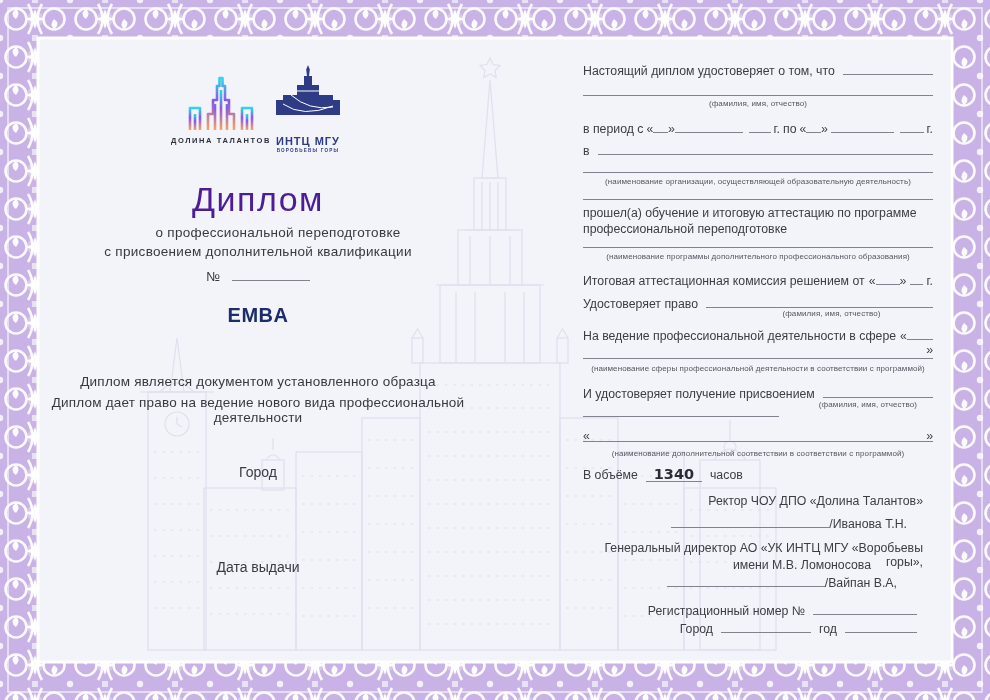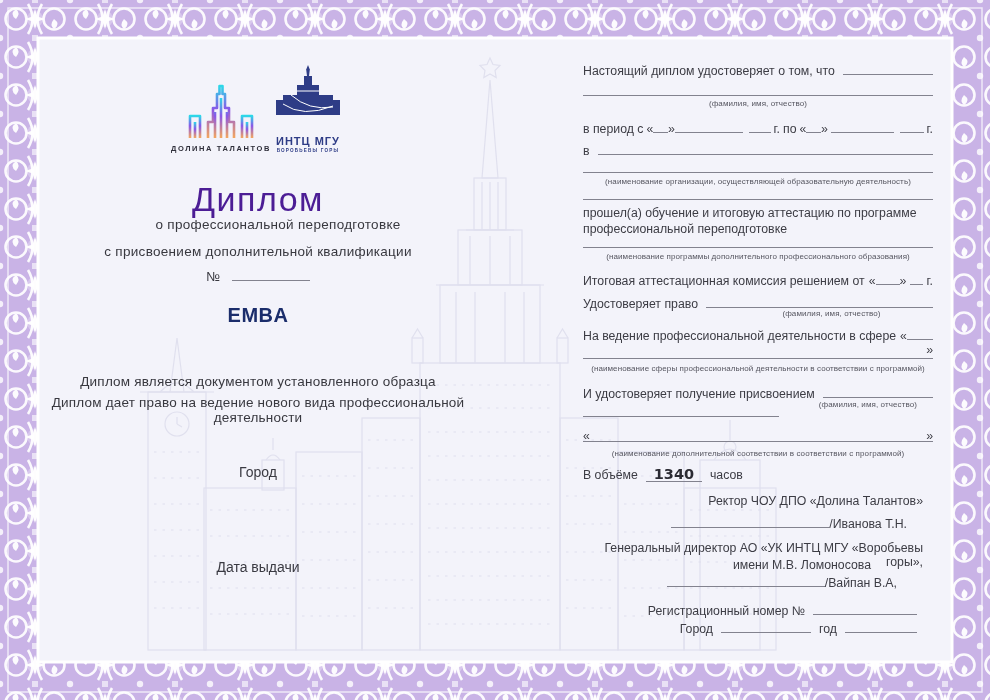--- a/index.html
+++ b/index.html
@@ -14,7 +14,7 @@
   
   .leftcol { position:absolute; left:0; top:0; width:440px; height:624px; }
   .leftcol > div { position:absolute; width:100%; text-align:center; }
-  .logos { top:26px; display:flex; justify-content:center; align-items:flex-end; }
+  .logos { top:26px; display:flex; justify-content:center; align-items:center; }
   .logo { display:flex; flex-direction:column; align-items:center; }
   .logo-caption { font-size:7.5px; font-weight:bold; letter-spacing:1.6px; color:#2f2f3a; margin-top:5px; }
   .msu-title { font-size:11px; font-weight:bold; letter-spacing:1px; color:#2e3c86; margin-top:19px; }

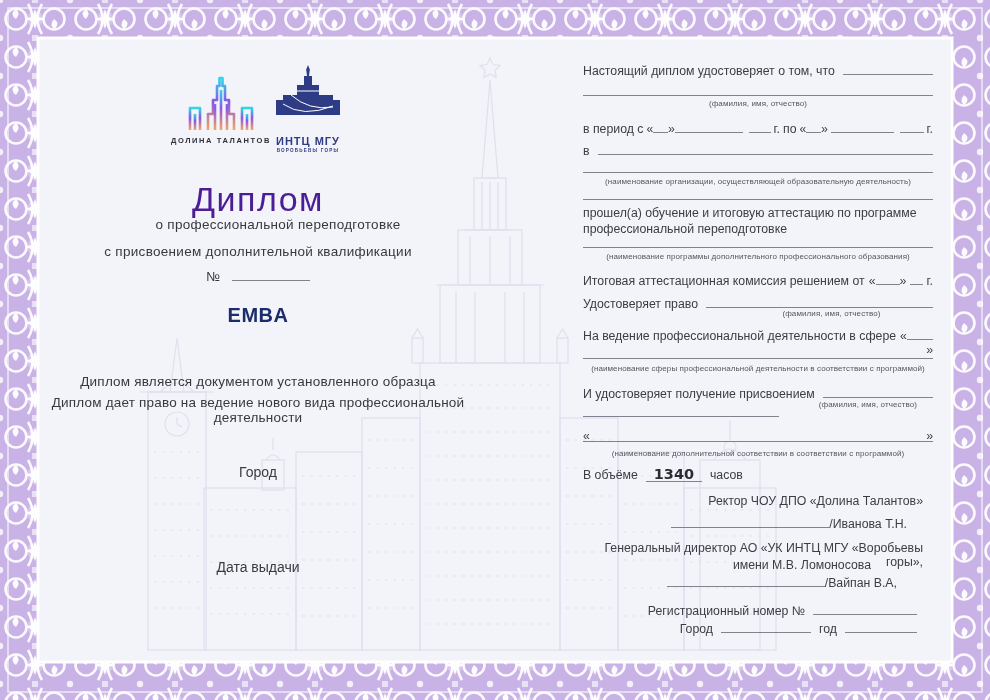--- a/index.html
+++ b/index.html
@@ -20,7 +20,7 @@
   .msu-title { font-size:11px; font-weight:bold; letter-spacing:1px; color:#2e3c86; margin-top:19px; }
   .msu-sub { font-size:4.6px; font-weight:bold; letter-spacing:1.2px; color:#2e3c86; margin-top:1px; }
   .doc-title { top:142px; font-size:34px; letter-spacing:1.5px; color:#4c1d95; font-weight:400; }
-  .sub1 { top:179px;padding-left:40px; } .sub2 { top:206px; }
+  .sub1 { top:187px;padding-left:40px; } .sub2 { top:206px; }
   .subline { font-size:13.5px; color:#38383f; letter-spacing:.3px; }
   .numrow { top:231px; font-size:13px; color:#38383f; }
   .emba { top:266px; font-size:20px; font-weight:bold; color:#1b2d6b; letter-spacing:.5px; }

